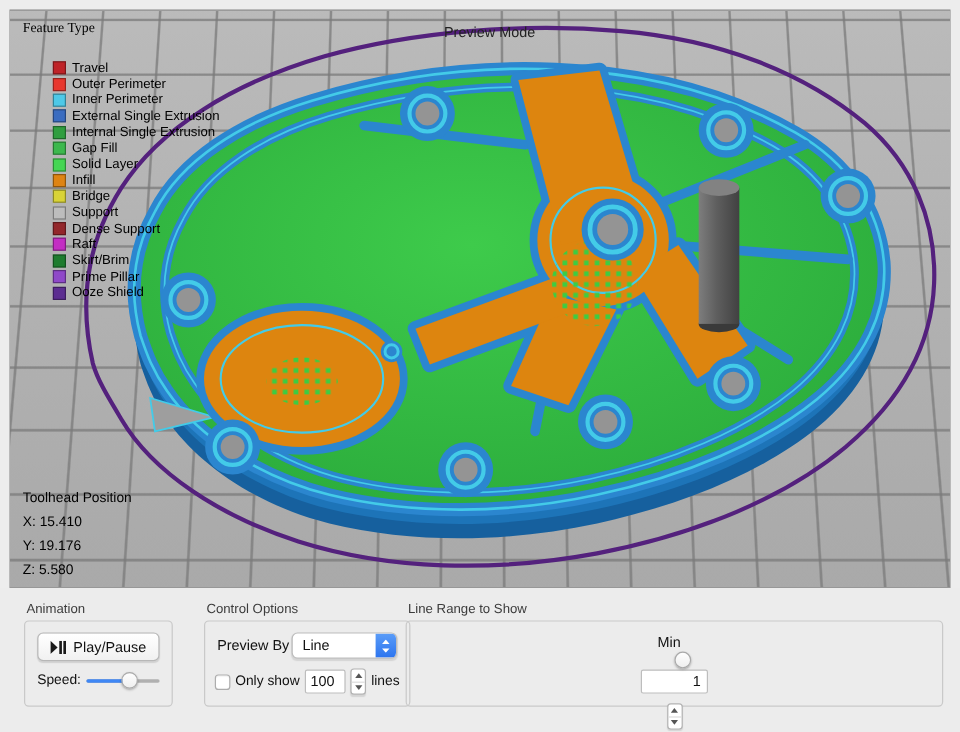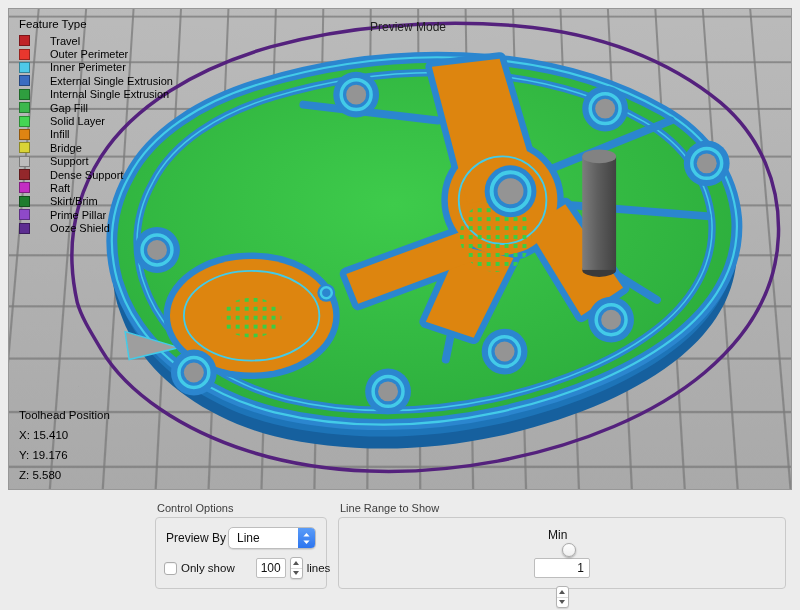--- a/index.html
+++ b/index.html
@@ -24,7 +24,7 @@
                    font-size:12px; color:#222; }
 
   .legend { position:absolute; left:10px; top:9px; }
-  .legend-title { font-size:11.5px; color:#000; margin-bottom:4px; }
+  .legend-title { font-size:11.5px; color:#000; margin-bottom:20px;font-family:Liberation Serif, serif; }
   .legend-row { display:flex; align-items:center; gap:20px; height:13.4px; }
   .swatch { width:11px; height:11px; border:1px solid rgba(0,0,0,.35); flex:none; }
   .legend-label { font-size:11px; color:#000; white-space:nowrap; }

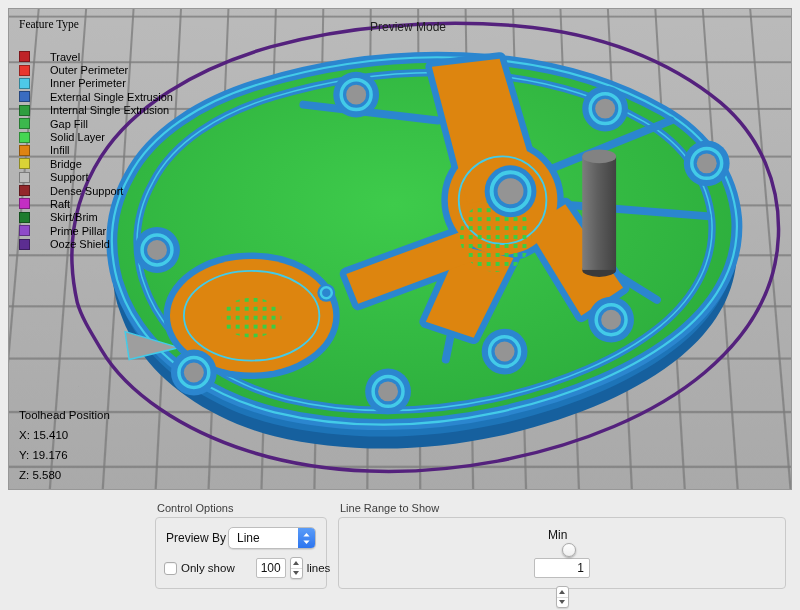--- a/index.html
+++ b/index.html
@@ -25,7 +25,7 @@
 
   .legend { position:absolute; left:10px; top:9px; }
   .legend-title { font-size:11.5px; color:#000; margin-bottom:20px;font-family:Liberation Serif, serif; }
-  .legend-row { display:flex; align-items:center; gap:20px; height:13.4px; }
+  .legend-row { display:flex; align-items:center; gap:5px; height:13.4px;margin-left:25px; }
   .swatch { width:11px; height:11px; border:1px solid rgba(0,0,0,.35); flex:none; }
   .legend-label { font-size:11px; color:#000; white-space:nowrap; }
 

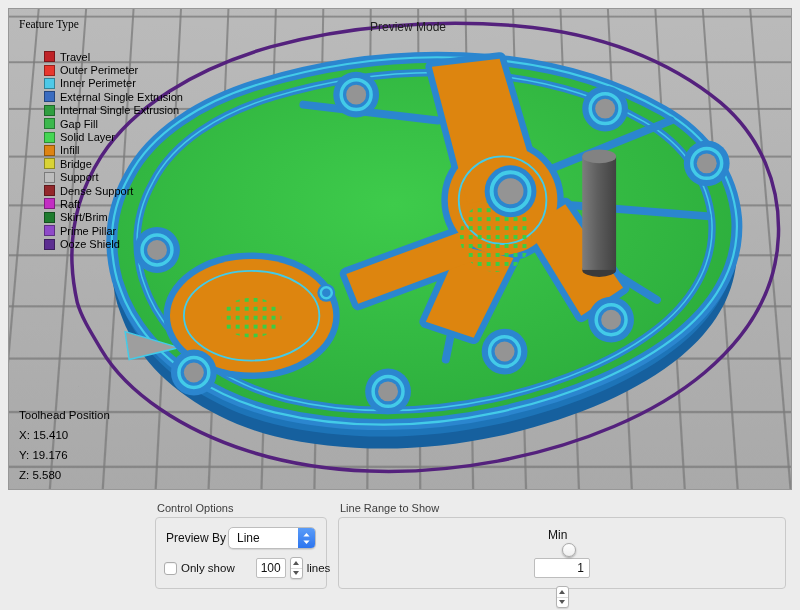--- a/index.html
+++ b/index.html
@@ -306,6 +306,29 @@
 
   <div class="panel">
 
+    <div class="group g-anim">
+      <div class="group-label">Animation</div>
+      <div class="group-box">
+        <button class="btn">
+          <span class="pp-icon">
+            <svg width="13" height="11" viewBox="0 0 13 11">
+                <polygon points="0,0 6,5.5 0,11" fill="#1a1a1a"></polygon>
+                <rect x="7.4" y="0" width="2.2" height="11" fill="#1a1a1a"></rect>
+                <rect x="10.8" y="0" width="2.2" height="11" fill="#1a1a1a"></rect>
+              </svg>
+          </span>
+          <span>Play/Pause</span>
+        </button>
+        <div class="speed-row">
+          <span>Speed:</span>
+          <div class="slider">
+            <div class="track"></div>
+            <div class="fill" style="width: 62%;"></div>
+            <div class="thumb" style="left: calc(62% - 8.68px);"></div>
+          </div>
+        </div>
+      </div>
+    </div>
 
     <div class="group g-opts">
       <div class="group-label">Control Options</div>

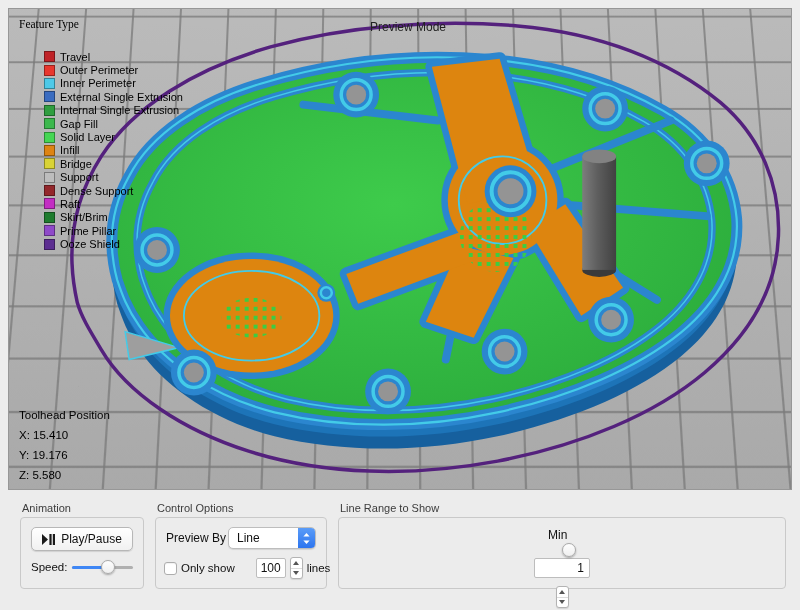--- a/index.html
+++ b/index.html
@@ -40,7 +40,7 @@
   .group-box { border:1px solid #c9c9c9; border-radius:4px; height:72px; position:relative; }
 
   .g-anim  { left:20px;  width:124px; }
-  .g-opts  { left:155px; width:172px; }
+  .g-opts  { left:170px; width:172px; }
   .g-range { left:338px; width:448px; }
 
   .btn { width:102px; height:24px; margin:9px auto 0; display:flex; align-items:center;

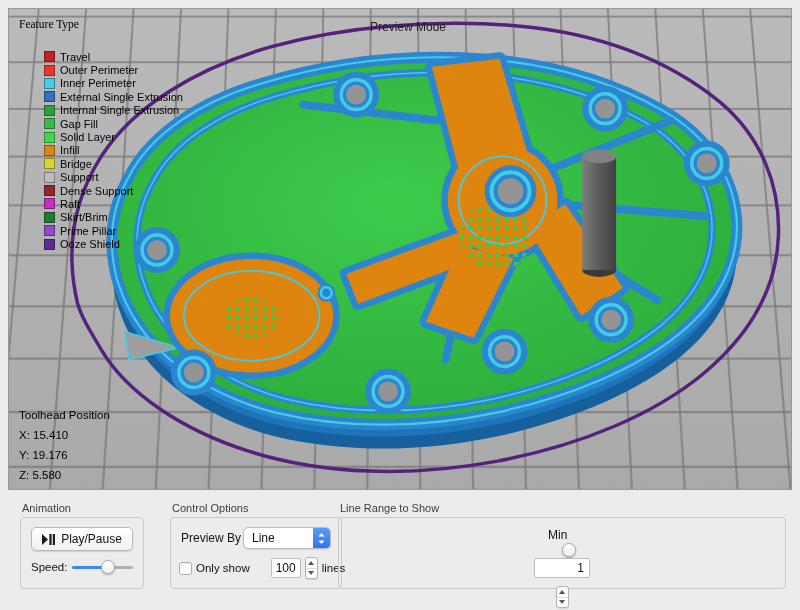--- a/index.html
+++ b/index.html
@@ -78,7 +78,7 @@
 
   .field { background:#fff; border:1px solid #bdbdbd; font-size:12px; color:#111;
            display:inline-flex; align-items:center; border-radius:2px; }
-  .field.small { width:36px; height:20px; padding:0 4px; justify-content:flex-start;margin-left:17px; }
+  .field.small { width:36px; height:20px; padding:0 4px; justify-content:flex-start; }
   .field.num { width:56px; height:20px; padding:0 5px; justify-content:flex-end; }
   .field.focused { border-color:#6ea3f2; box-shadow:0 0 0 3px rgba(118,163,242,.55); }
 

